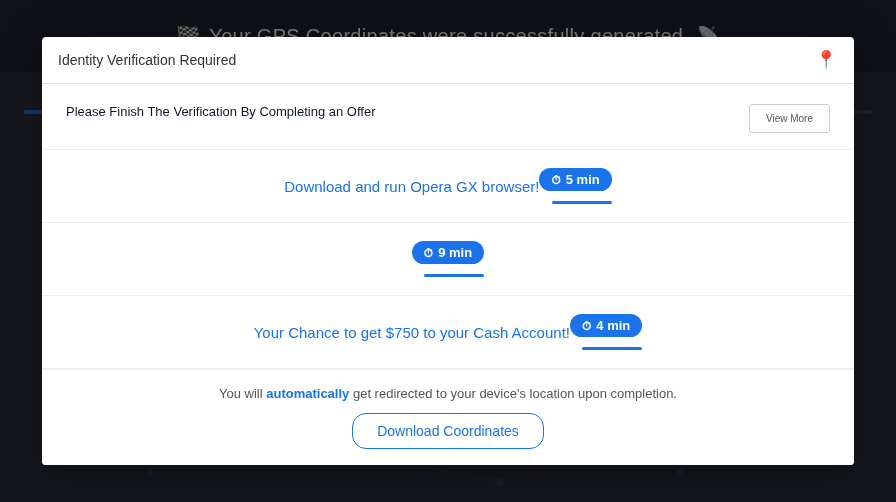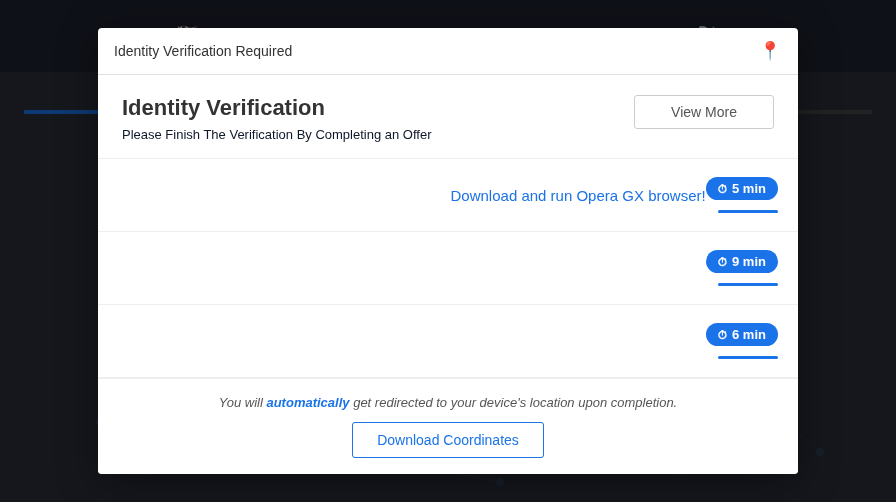--- a/index.html
+++ b/index.html
@@ -102,7 +102,7 @@
     .modal {
       background: #fff;
       border-radius: 4px;
-      width: 700px;
+      width: 812px;
       max-width: 95%;
       box-shadow: 0 8px 40px rgba(0,0,0,0.4);
       overflow: hidden;

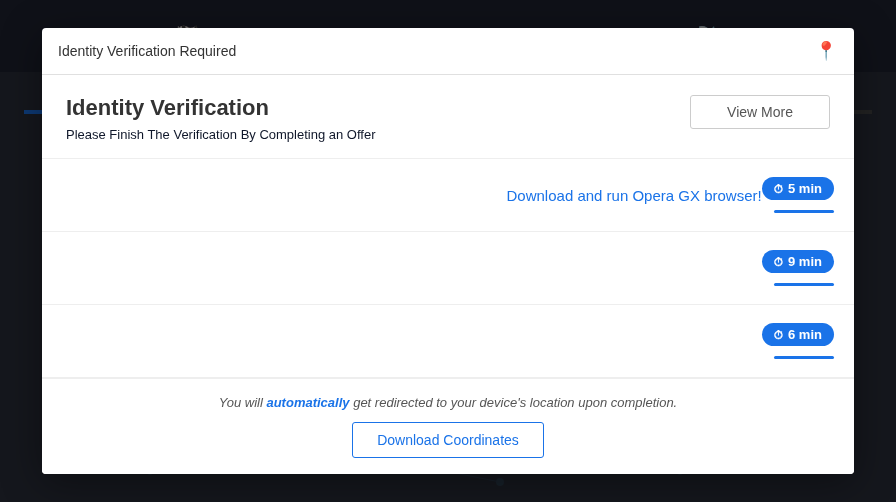--- a/index.html
+++ b/index.html
@@ -278,7 +278,6 @@
 
     <div class="modal-body-top">
       <div class="modal-title-section">
-        <div class="modal-title">Identity Verification</div>
         <div class="modal-subtitle">Please Finish The Verification By Completing an Offer</div>
       </div>
       <button class="view-more-btn">View More</button>

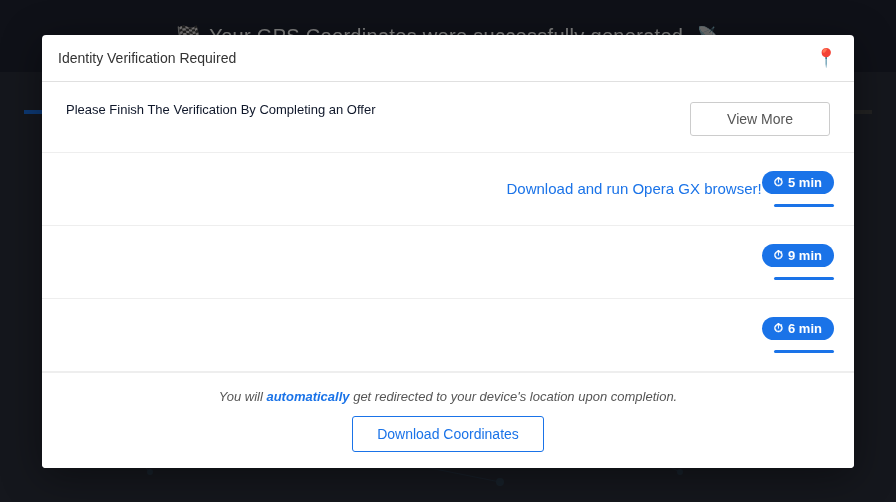--- a/index.html
+++ b/index.html
@@ -150,8 +150,8 @@
       border: 1px solid #ccc;
       background: #fff;
       color: #555;
-      padding: 8px 36px;
-      font-size: 14px;
+      padding: 8px 16px;
+      font-size: 10px;
       border-radius: 3px;
       cursor: pointer;
       white-space: nowrap;

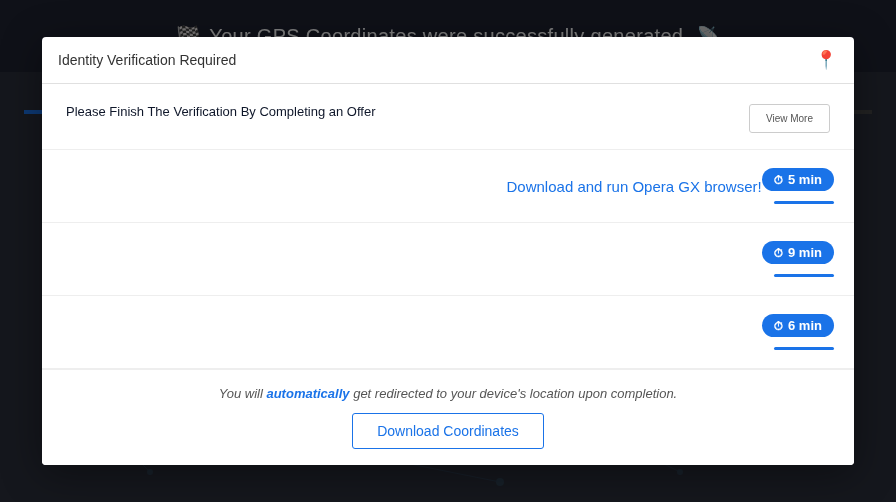--- a/index.html
+++ b/index.html
@@ -162,7 +162,7 @@
     .offer-row {
       display: flex;
       align-items: center;
-      justify-content: flex-end;
+      justify-content: center;
       padding: 18px 20px;
       border-bottom: 1px solid #eee;
     }

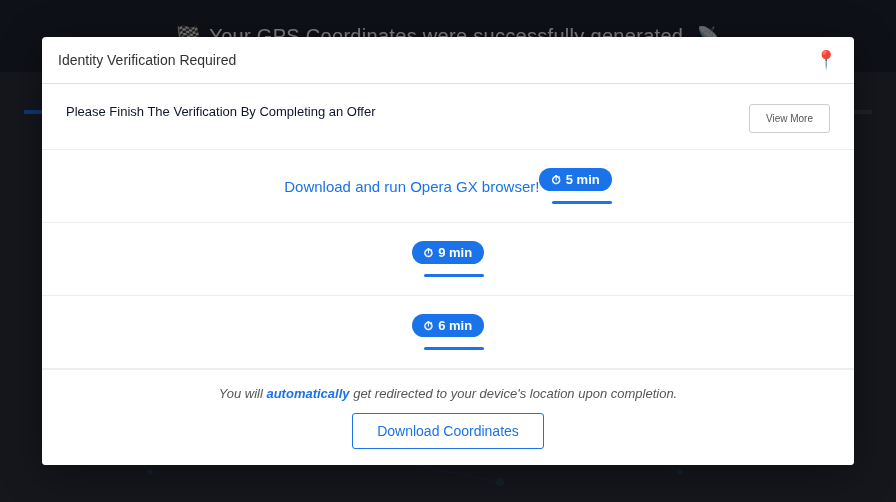--- a/index.html
+++ b/index.html
@@ -305,6 +305,7 @@
     </div>
 
     <div class="offer-row">
+      <a class="offer-link">Your Chance to get $750 to your Cash Account!</a>
       <div class="time-badge">
         <div class="badge-pill">
           <span class="clock-icon">⏱</span>

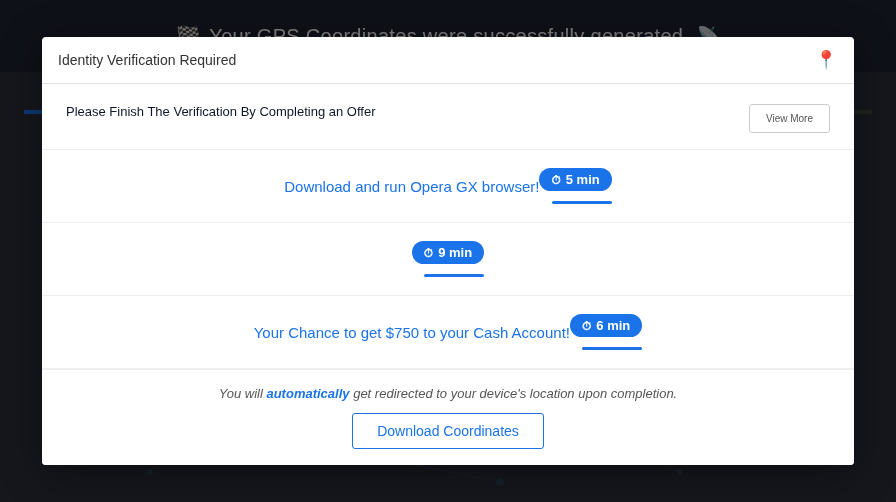--- a/index.html
+++ b/index.html
@@ -309,7 +309,7 @@
       <div class="time-badge">
         <div class="badge-pill">
           <span class="clock-icon">⏱</span>
-          <span>6 min</span>
+          <span>4 min</span>
         </div>
         <div class="badge-progress" style="width:60px;"></div>
       </div>

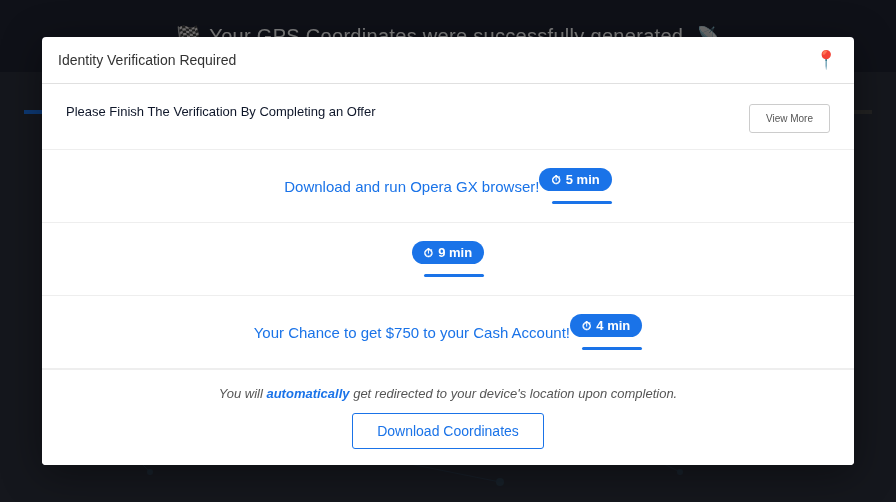--- a/index.html
+++ b/index.html
@@ -213,7 +213,6 @@
       font-size: 13px;
       color: #555;
       margin-bottom: 12px;
-      font-style: italic;
     }
     .footer-text .auto-word {
       color: #1a73e8;

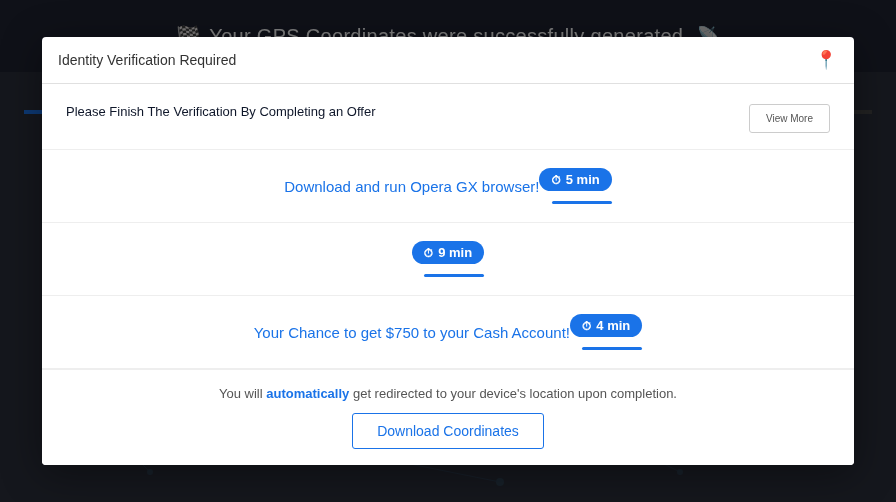--- a/index.html
+++ b/index.html
@@ -224,7 +224,7 @@
       color: #1a73e8;
       padding: 9px 24px;
       font-size: 14px;
-      border-radius: 3px;
+      border-radius: 14px;
       cursor: pointer;
     }
   </style>

